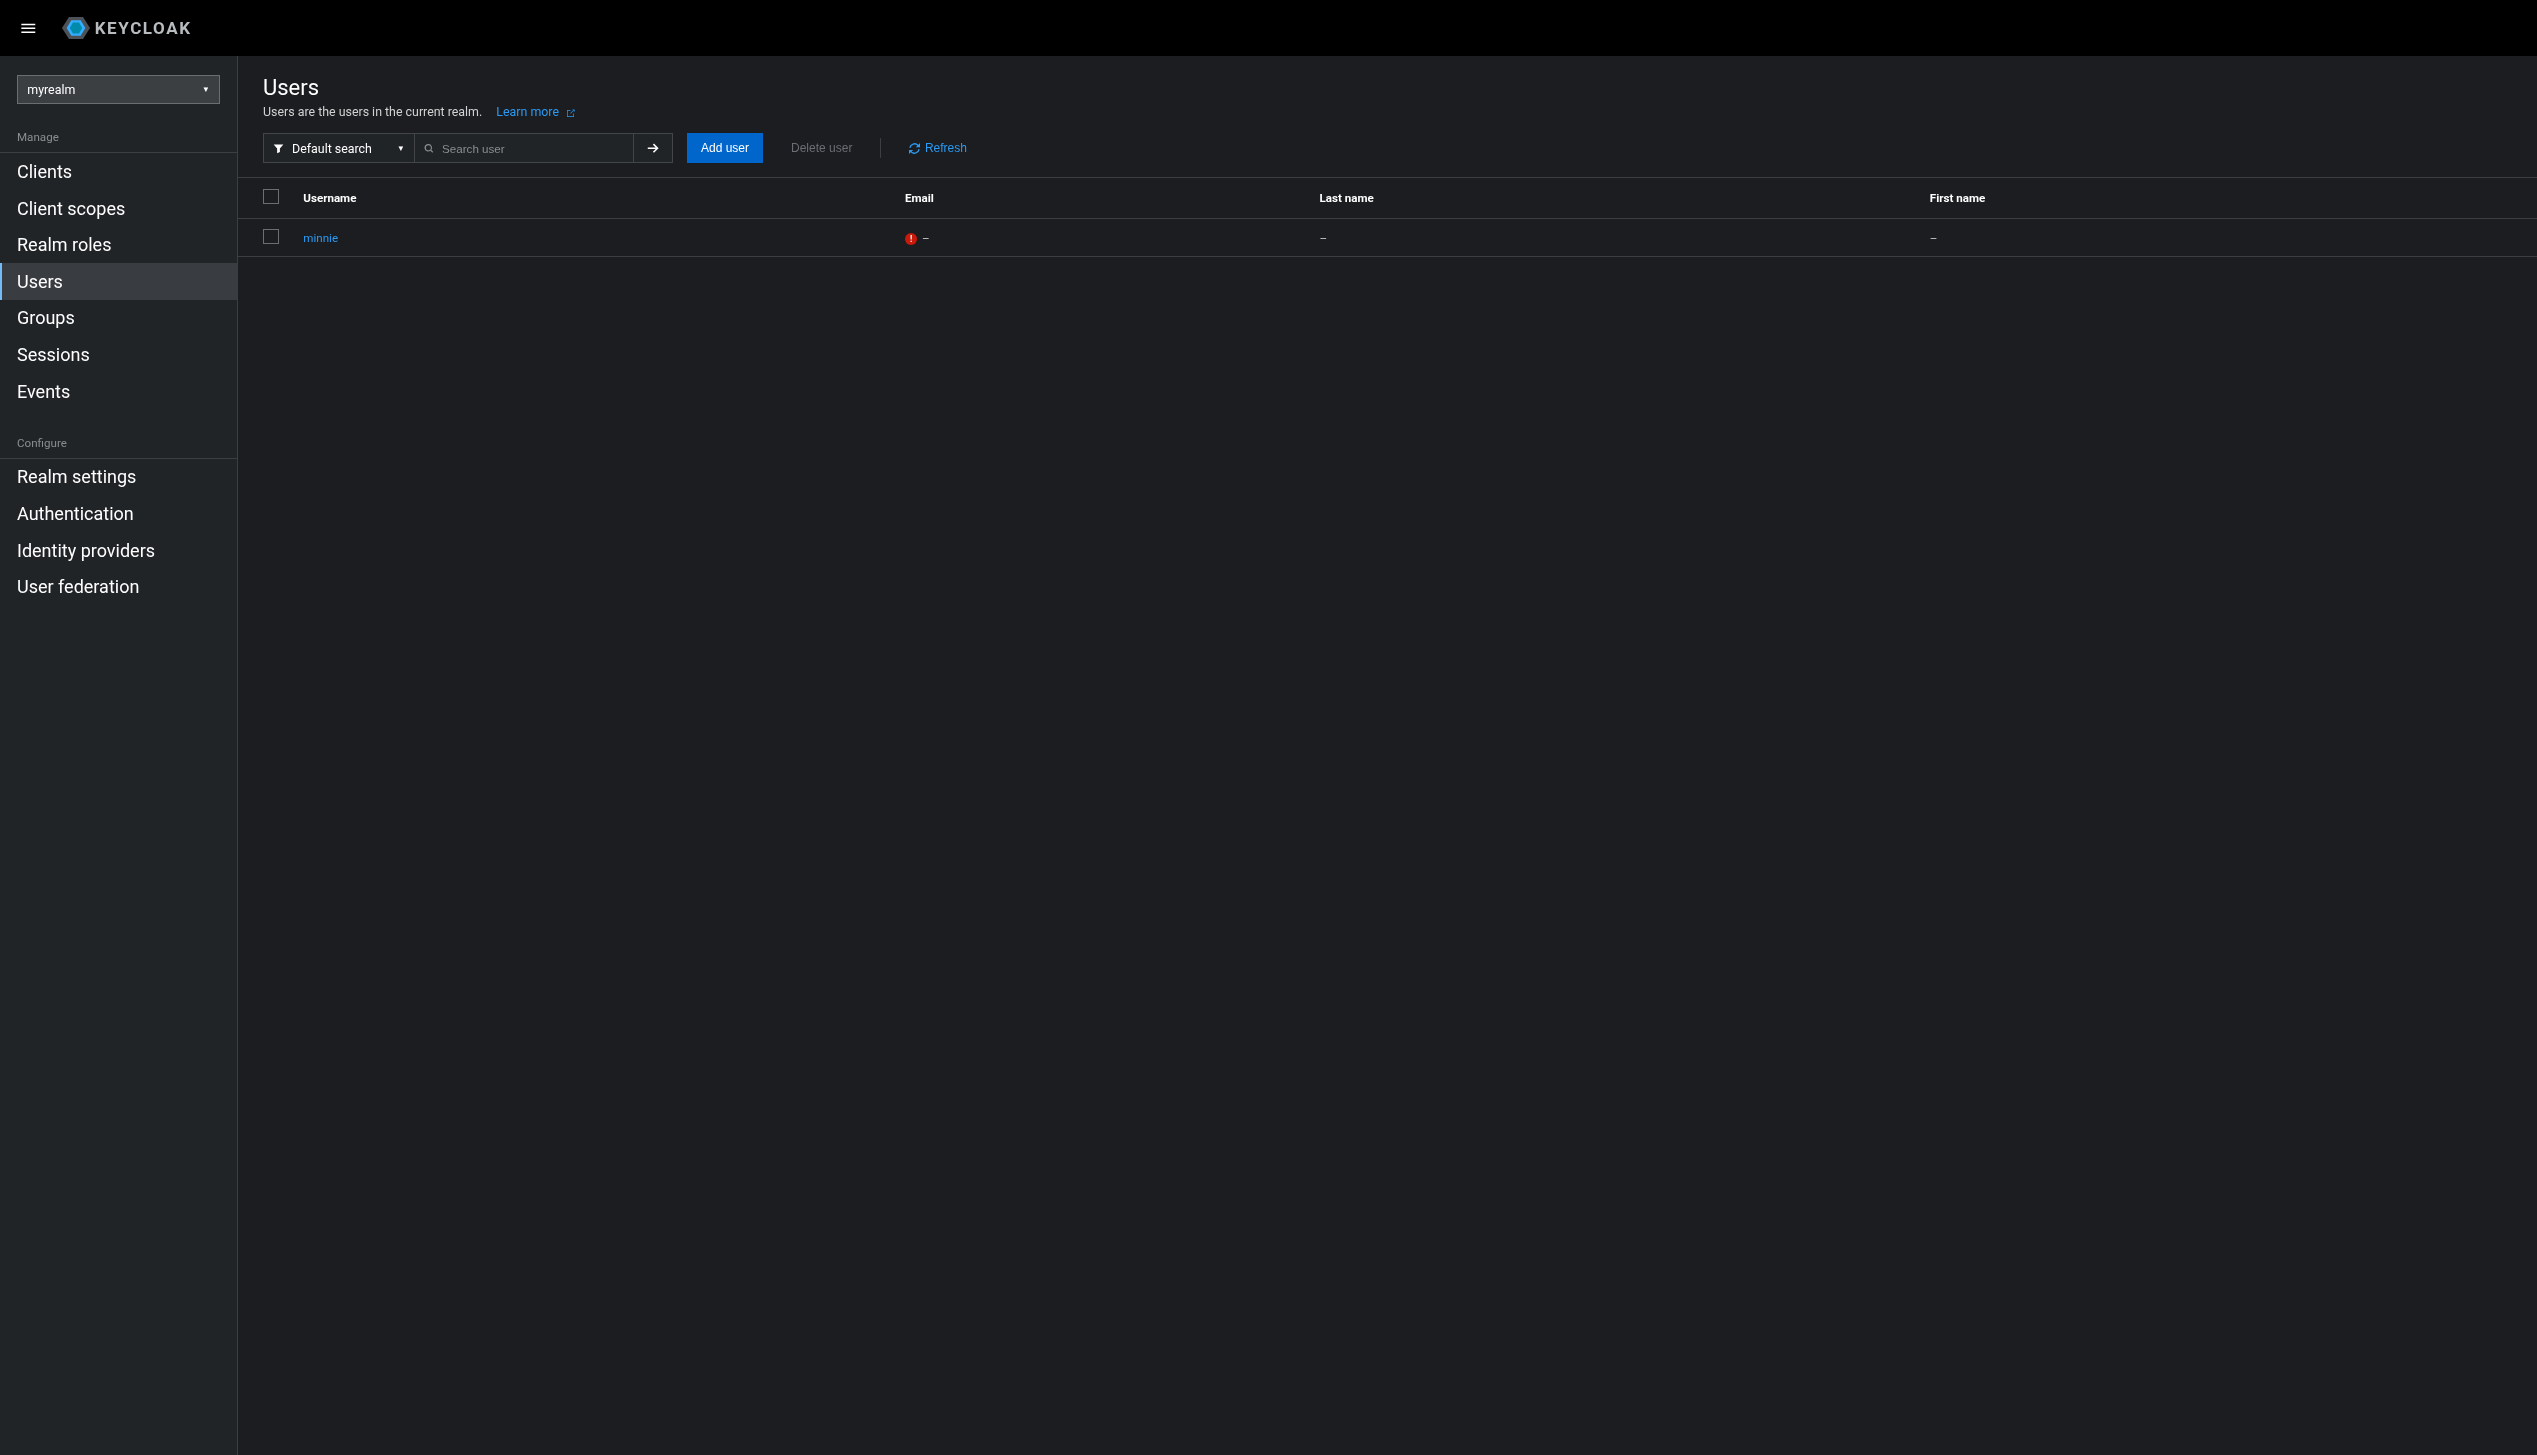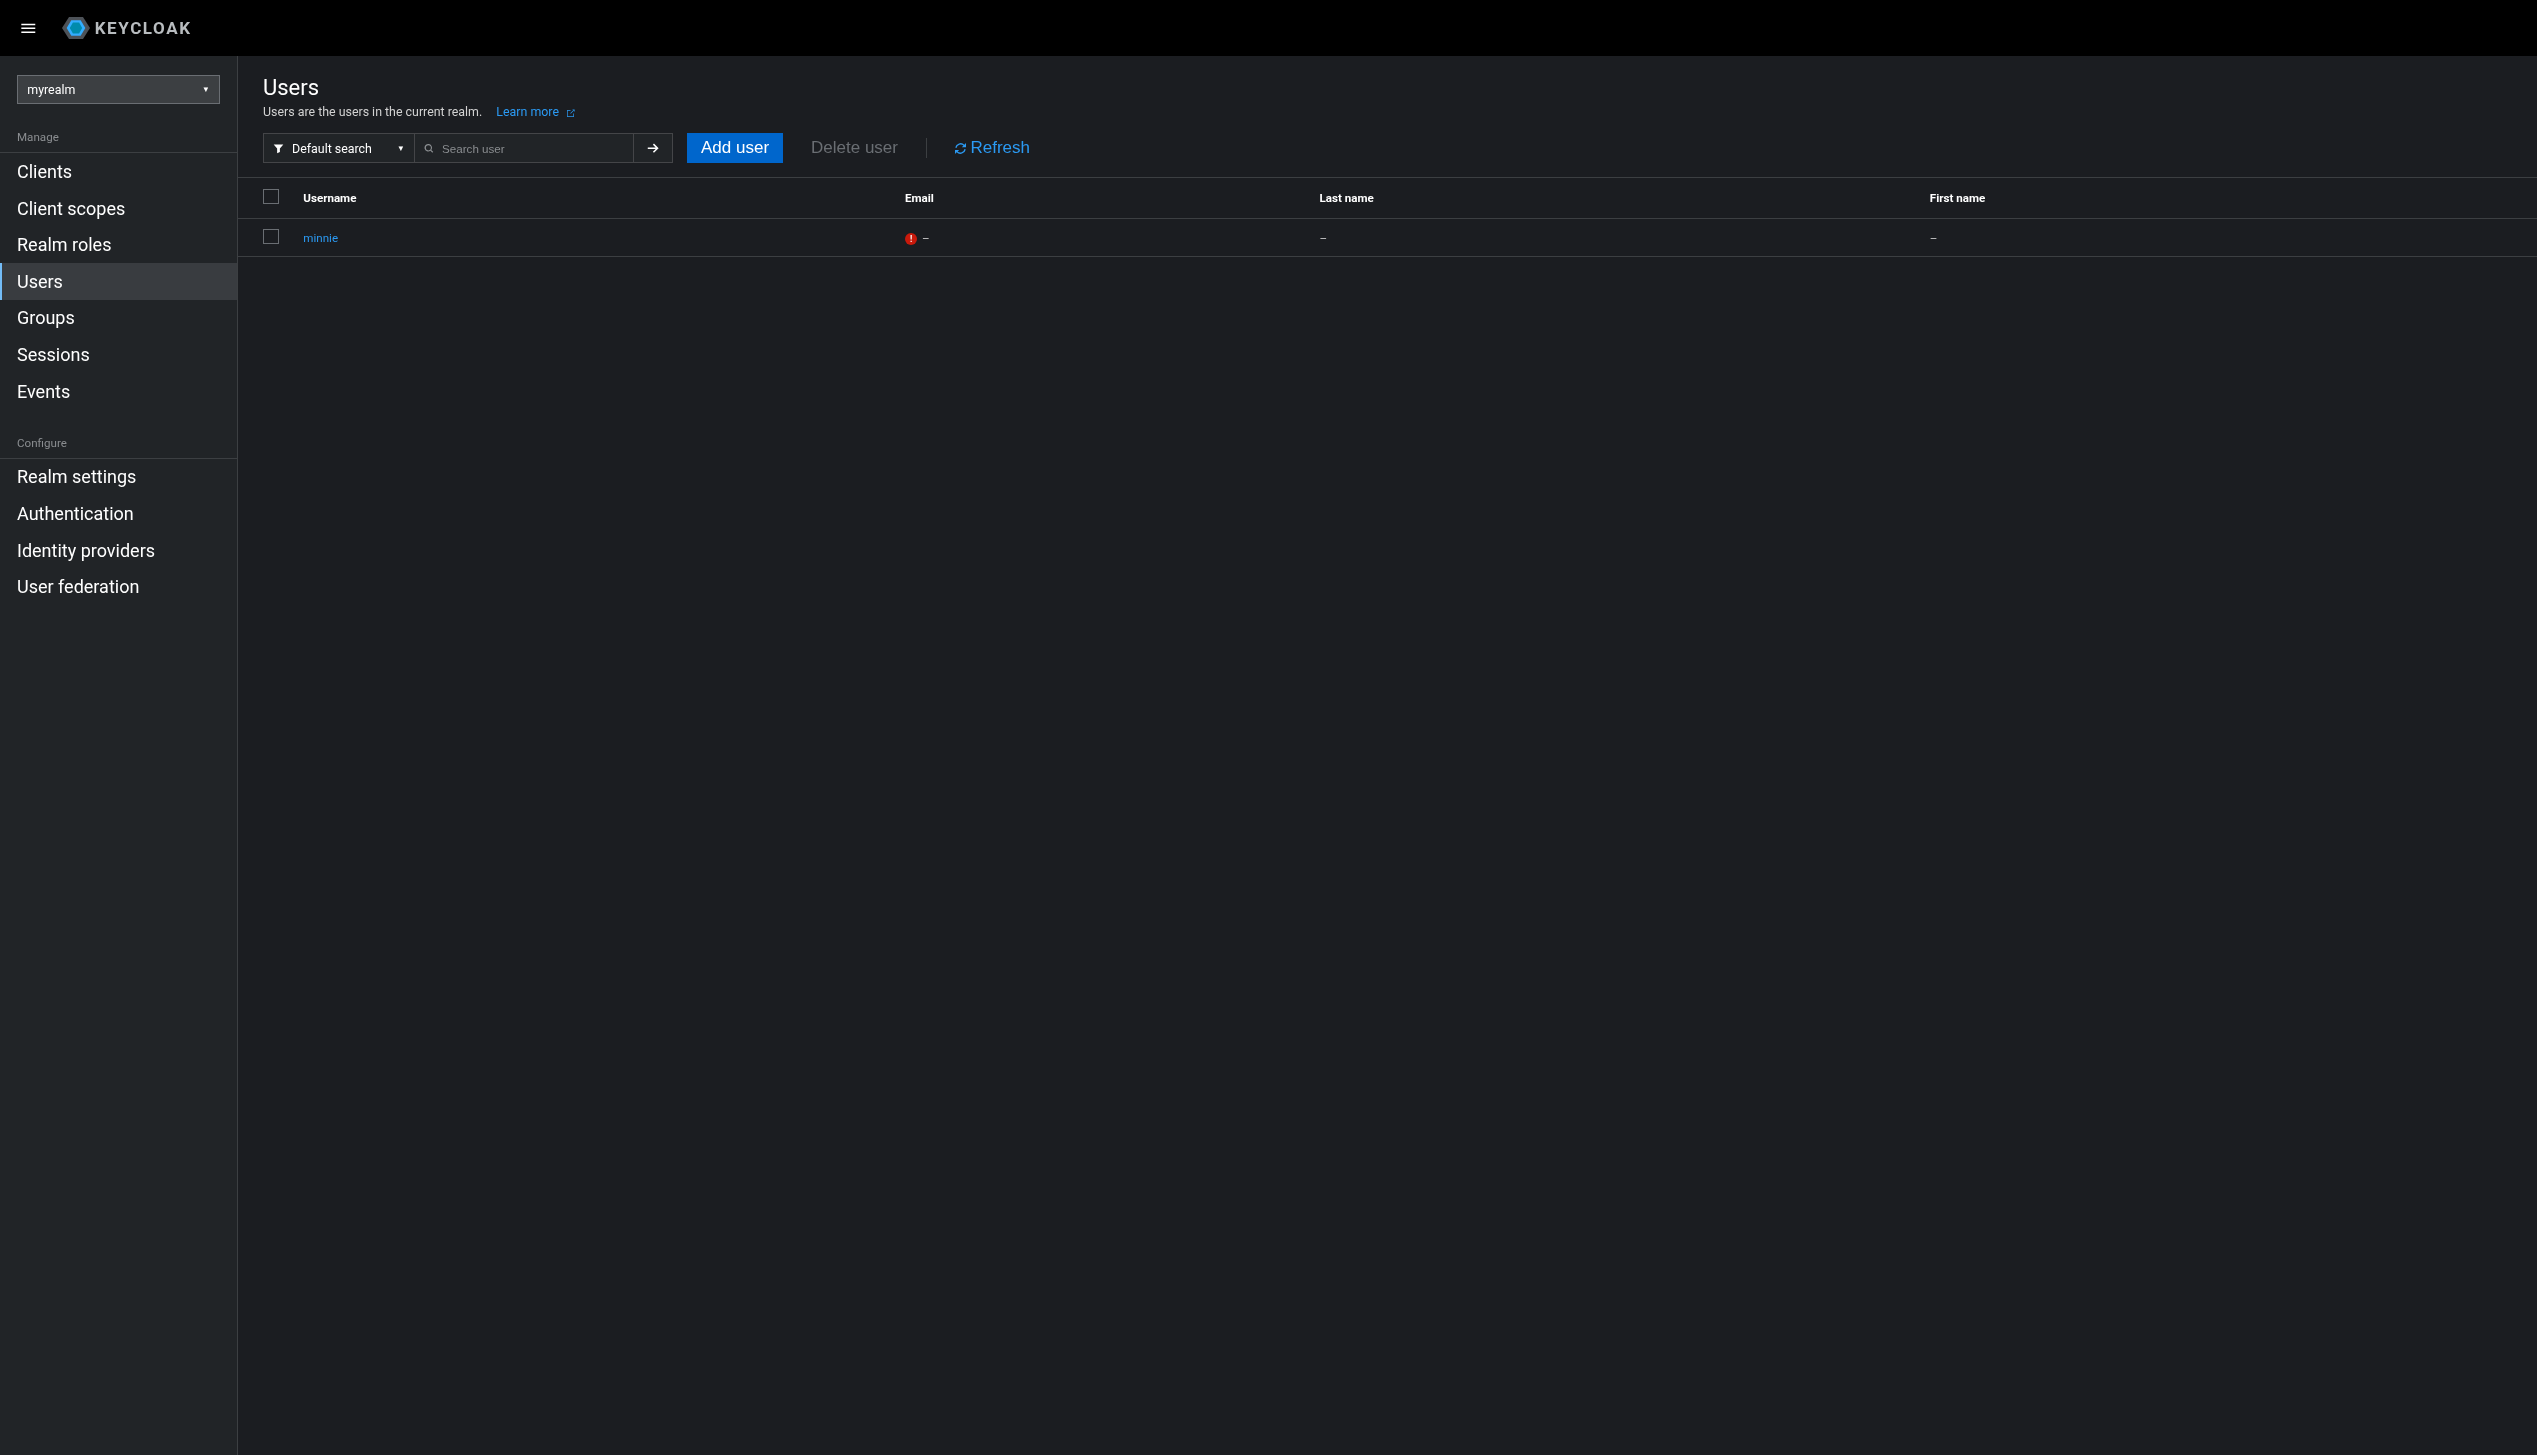--- a/index.html
+++ b/index.html
@@ -197,7 +197,7 @@
       padding: 0 14px;
       border: none;
       cursor: pointer;
-      font-size: 17px;
+      font-size: 12px;
       display: flex;
       align-items: center;
       gap: 4.7px;

